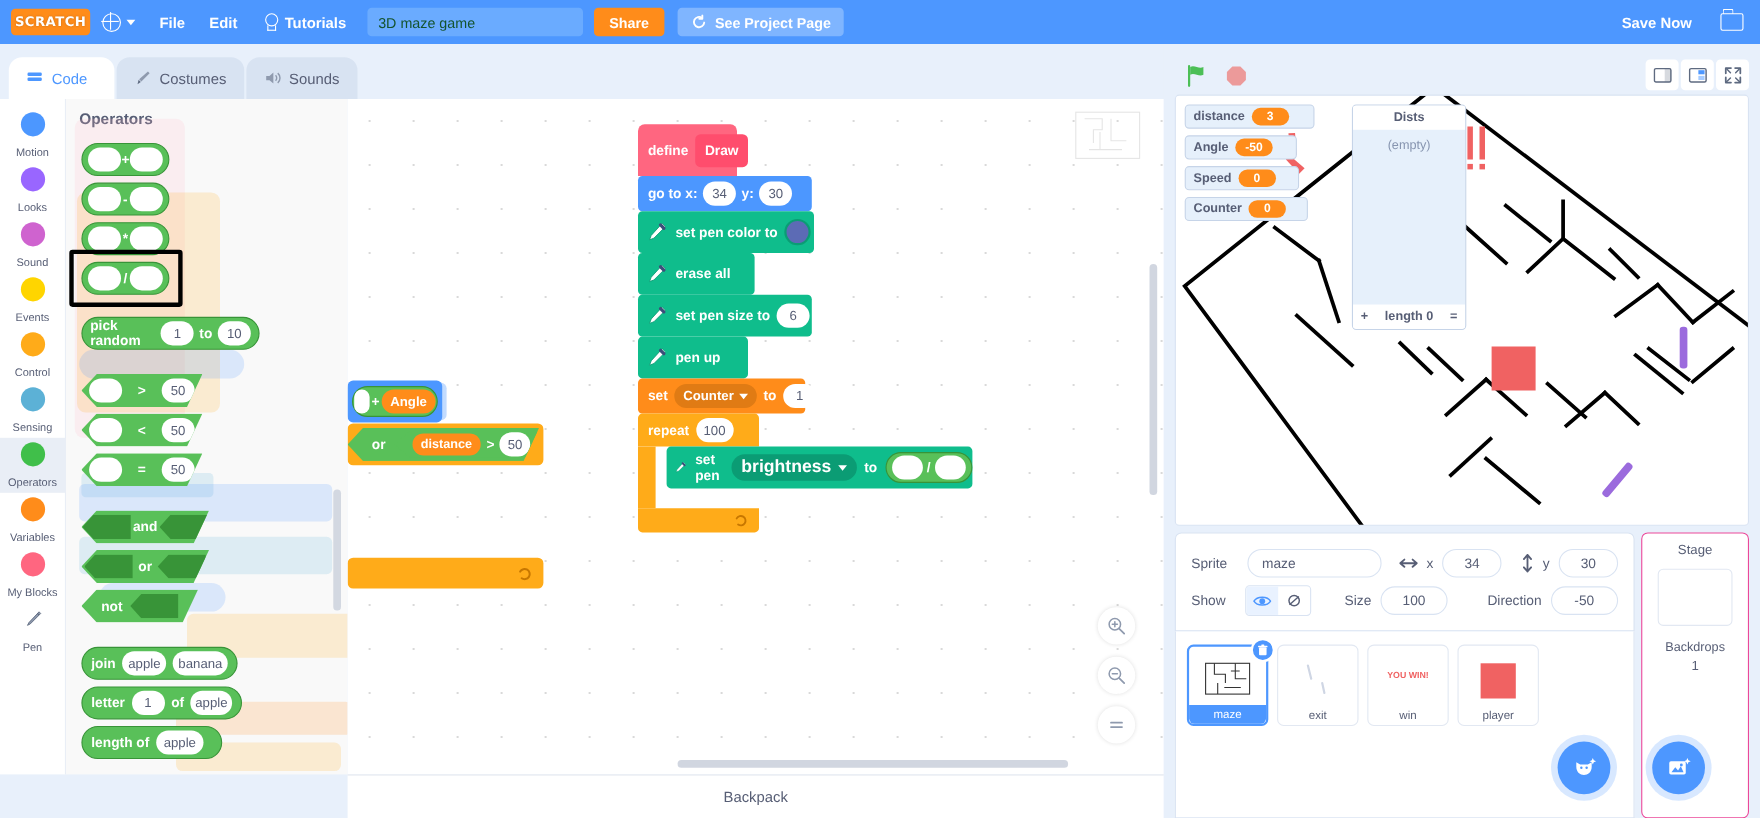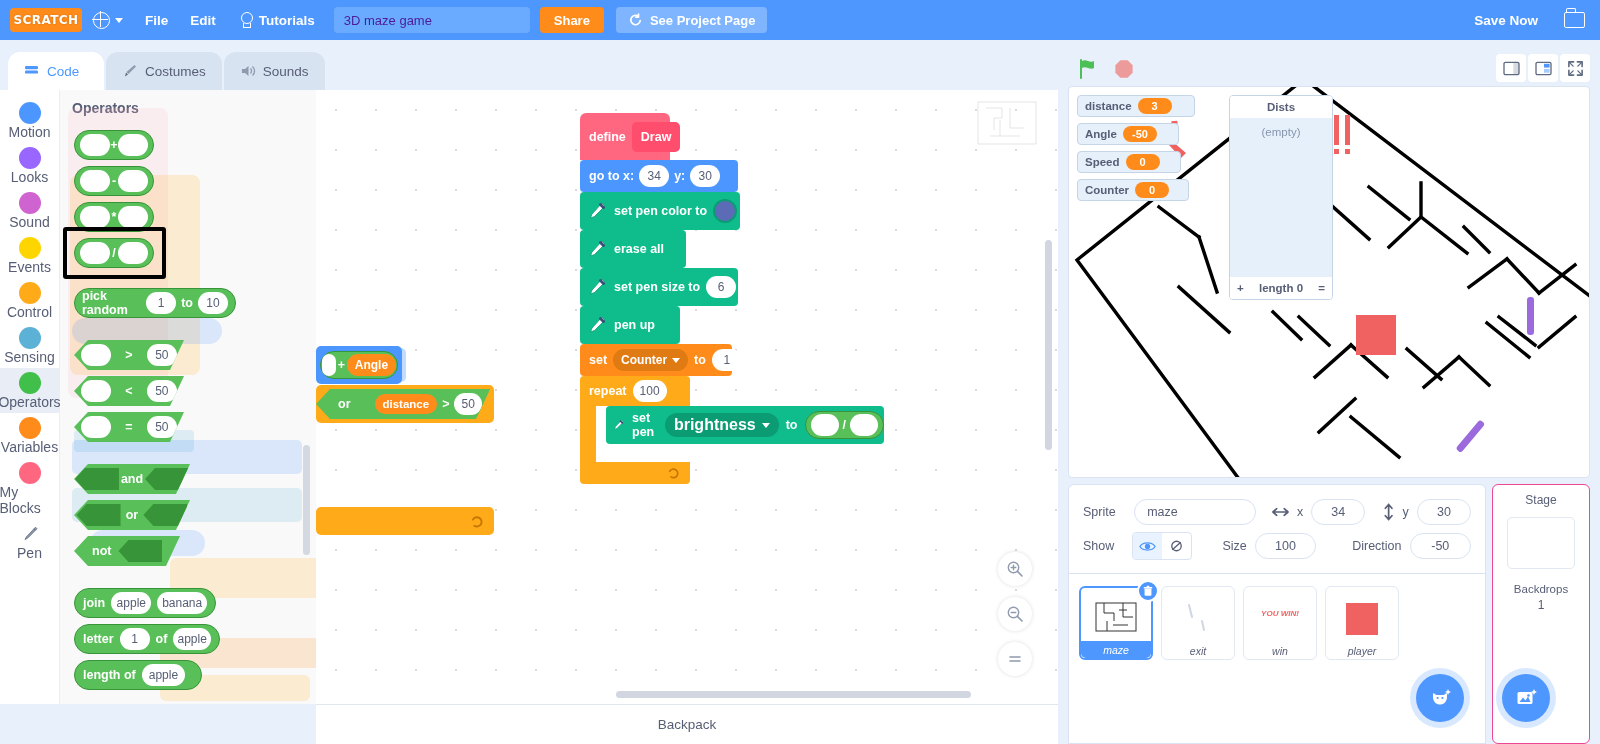--- a/index.html
+++ b/index.html
@@ -53,7 +53,7 @@
   }
   .proj-name {
     margin-left: 8px; width: 196px; height: 26px; border-radius: 4px;
-    background: #6aabff; border: none; color: #4c1d95;
+    background: #6aabff; border: none; color: #14532d;
     padding: 0 10px; font-size: 13px; font-family: "Liberation Sans", sans-serif;
   }
   .proj-name::placeholder { color: #cfe3ff; }

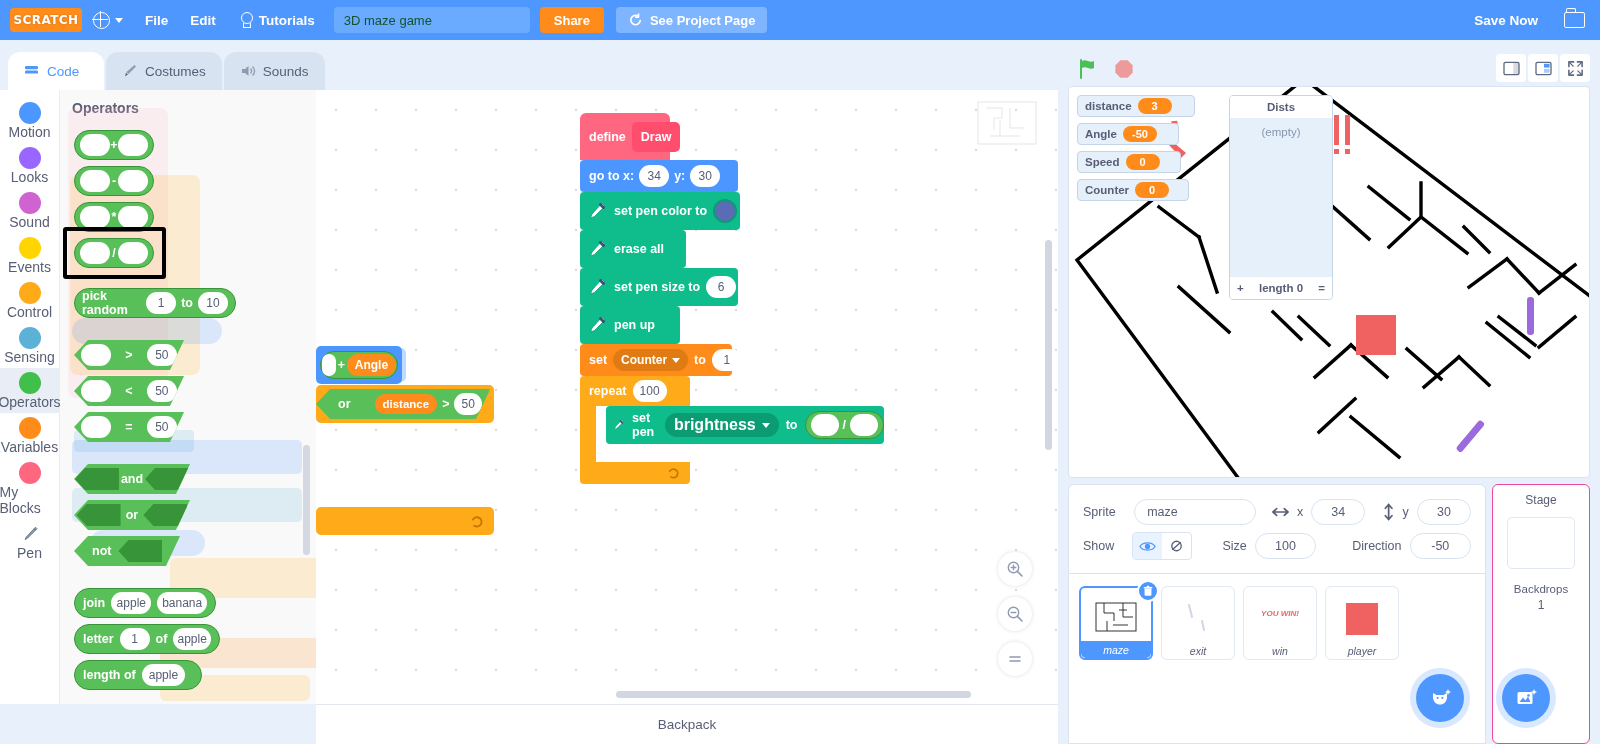--- a/index.html
+++ b/index.html
@@ -116,7 +116,7 @@
   }
   .cat.sel { background:#e9eef6; }
   .cat-dot { width:22px;height:22px;border-radius:50%; }
-  .cat-lbl { font-size:14px; color:#575e75; margin-top:0; }
+  .cat-lbl { font-size:10px; color:#575e75; margin-top:10px; }
   .pen-ico { width:22px;height:22px; display:flex;align-items:center;justify-content:center;}
 
   

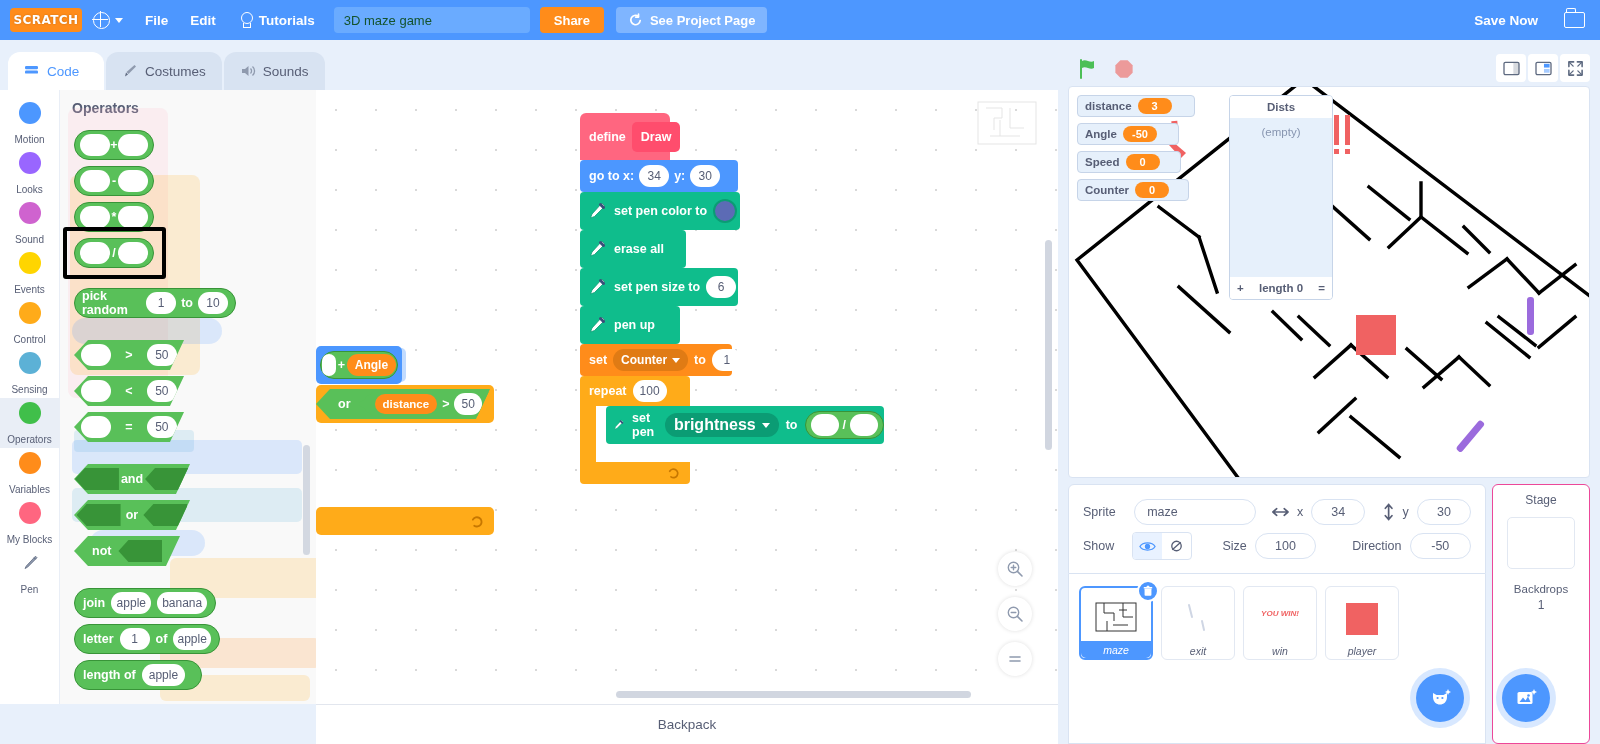--- a/index.html
+++ b/index.html
@@ -229,7 +229,7 @@
   .sprite-card {
     width:74px;height:74px; border:1px solid #e2e8f2; border-radius:6px;
     background:#fff; position:relative; display:flex; flex-direction:column;
-    align-items:center; justify-content:flex-start; padding-top:6px; cursor:pointer;font-style:italic;
+    align-items:center; justify-content:flex-start; padding-top:6px; cursor:pointer;
   }
   .sprite-card.sel { border:2px solid #4d97ff; }
   .sprite-card .nm { position:absolute; bottom:0; left:0; right:0; height:17px;

